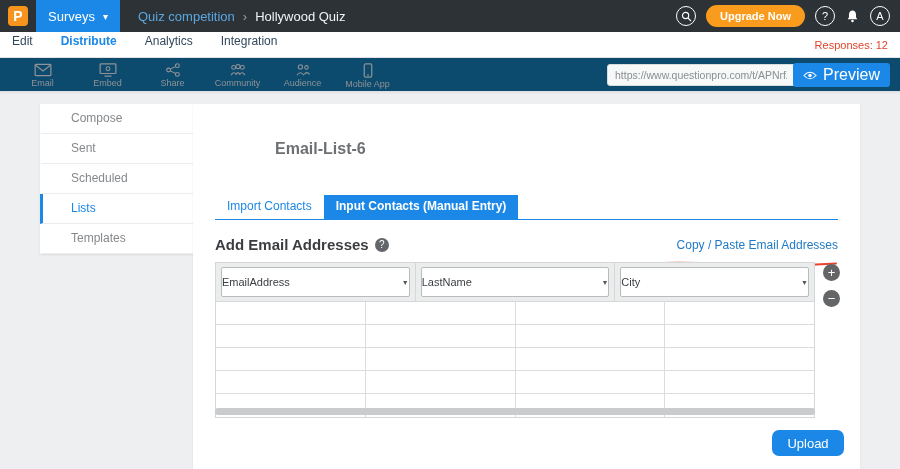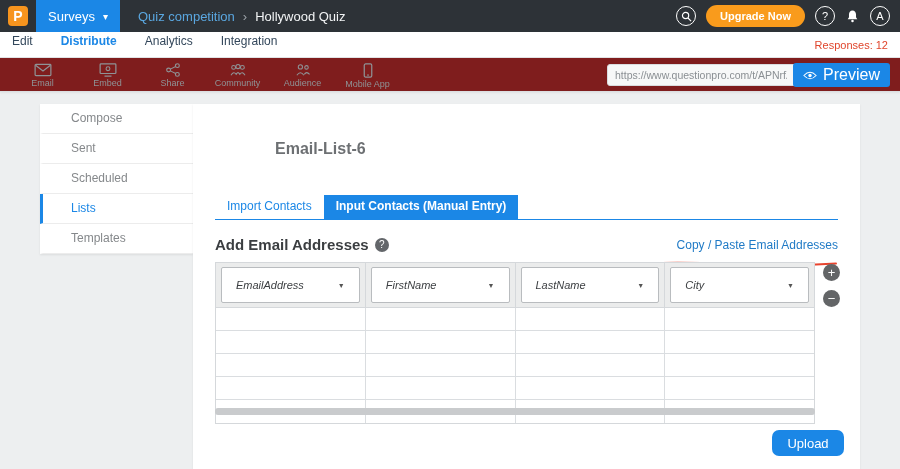--- a/index.html
+++ b/index.html
@@ -28,7 +28,7 @@
   .responses { position:absolute; right:12px; font-size:11px; color:#e0452c; }
 
   
-  .toolbar { position:absolute; top:58px; left:0; width:900px; height:34px; background:#7f1d1d; border-bottom:1px solid #dcdfe1; box-shadow:0 1px 2px rgba(0,0,0,.06); display:flex; align-items:center; }
+  .toolbar { position:absolute; top:58px; left:0; width:900px; height:34px; background:#0c4a6e; border-bottom:1px solid #dcdfe1; box-shadow:0 1px 2px rgba(0,0,0,.06); display:flex; align-items:center; }
   .tool-items { display:flex; margin-left:10px; }
   .tool-item { width:65px; display:flex; flex-direction:column; align-items:center; gap:1px; cursor:pointer; padding-top:2px; }
   .tool-item svg { display:block; }

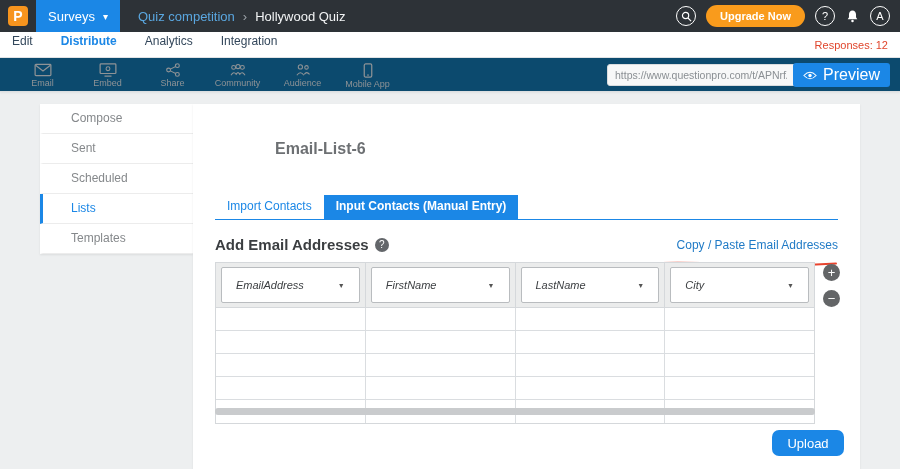--- a/index.html
+++ b/index.html
@@ -61,7 +61,7 @@
   .thead { display:flex; background:#ebecec; border-bottom:1px solid #d5d8db; }
   .thcell { flex:1; padding:4px 5px; border-right:1px solid #d5d8db; }
   .thcell:last-child { border-right:none; }
-  .col-select { width:100%; height:36px; background:#fff; border:1px solid #b9bcbf; border-radius:2px; font-size:11px; color:#3b3e41; display:flex; align-items:center; justify-content:space-between; padding:0 14px; cursor:pointer;font-style:italic; }
+  .col-select { width:100%; height:30px; background:#fff; border:1px solid #b9bcbf; border-radius:2px; font-size:11px; color:#3b3e41; display:flex; align-items:center; justify-content:space-between; padding:0 0; cursor:pointer; }
   .col-select .dd-caret { font-size:7px; color:#555; }
   .trow { display:flex; border-bottom:1px solid #dadde0; height:23px; background:#fff; }
   .trow:last-child { border-bottom:none; }

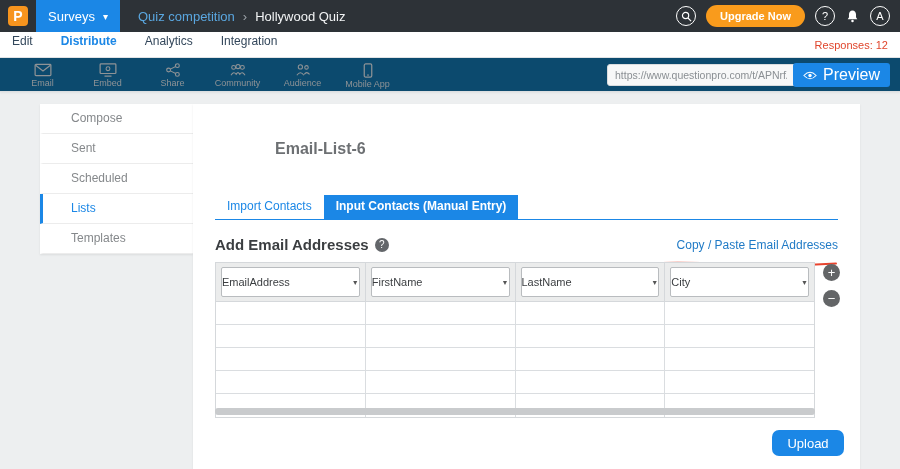--- a/index.html
+++ b/index.html
@@ -232,12 +232,6 @@
         </div>
         <div class="thcell">
           <div class="col-select">
-            <span>FirstName</span>
-            <span class="dd-caret">▼</span>
-          </div>
-        </div>
-        <div class="thcell">
-          <div class="col-select">
             <span>LastName</span>
             <span class="dd-caret">▼</span>
           </div>

